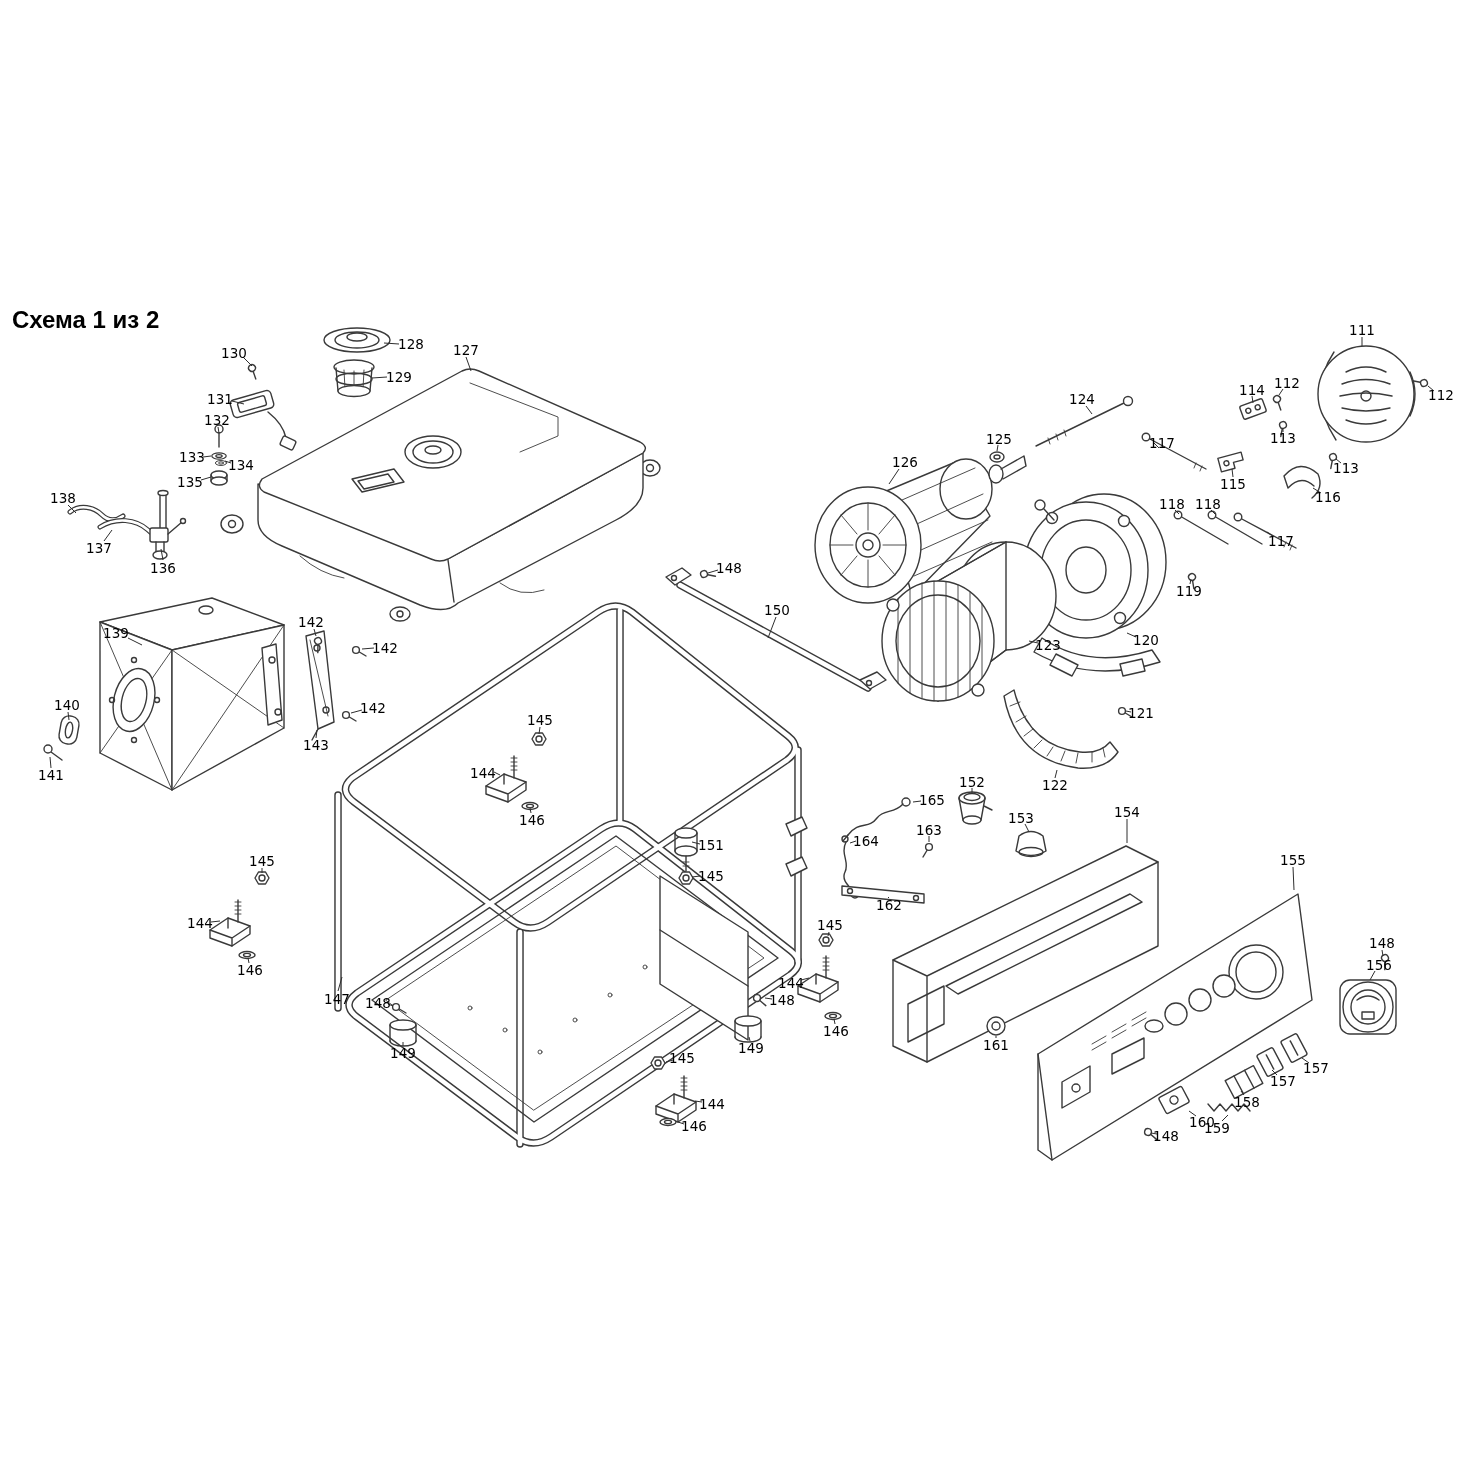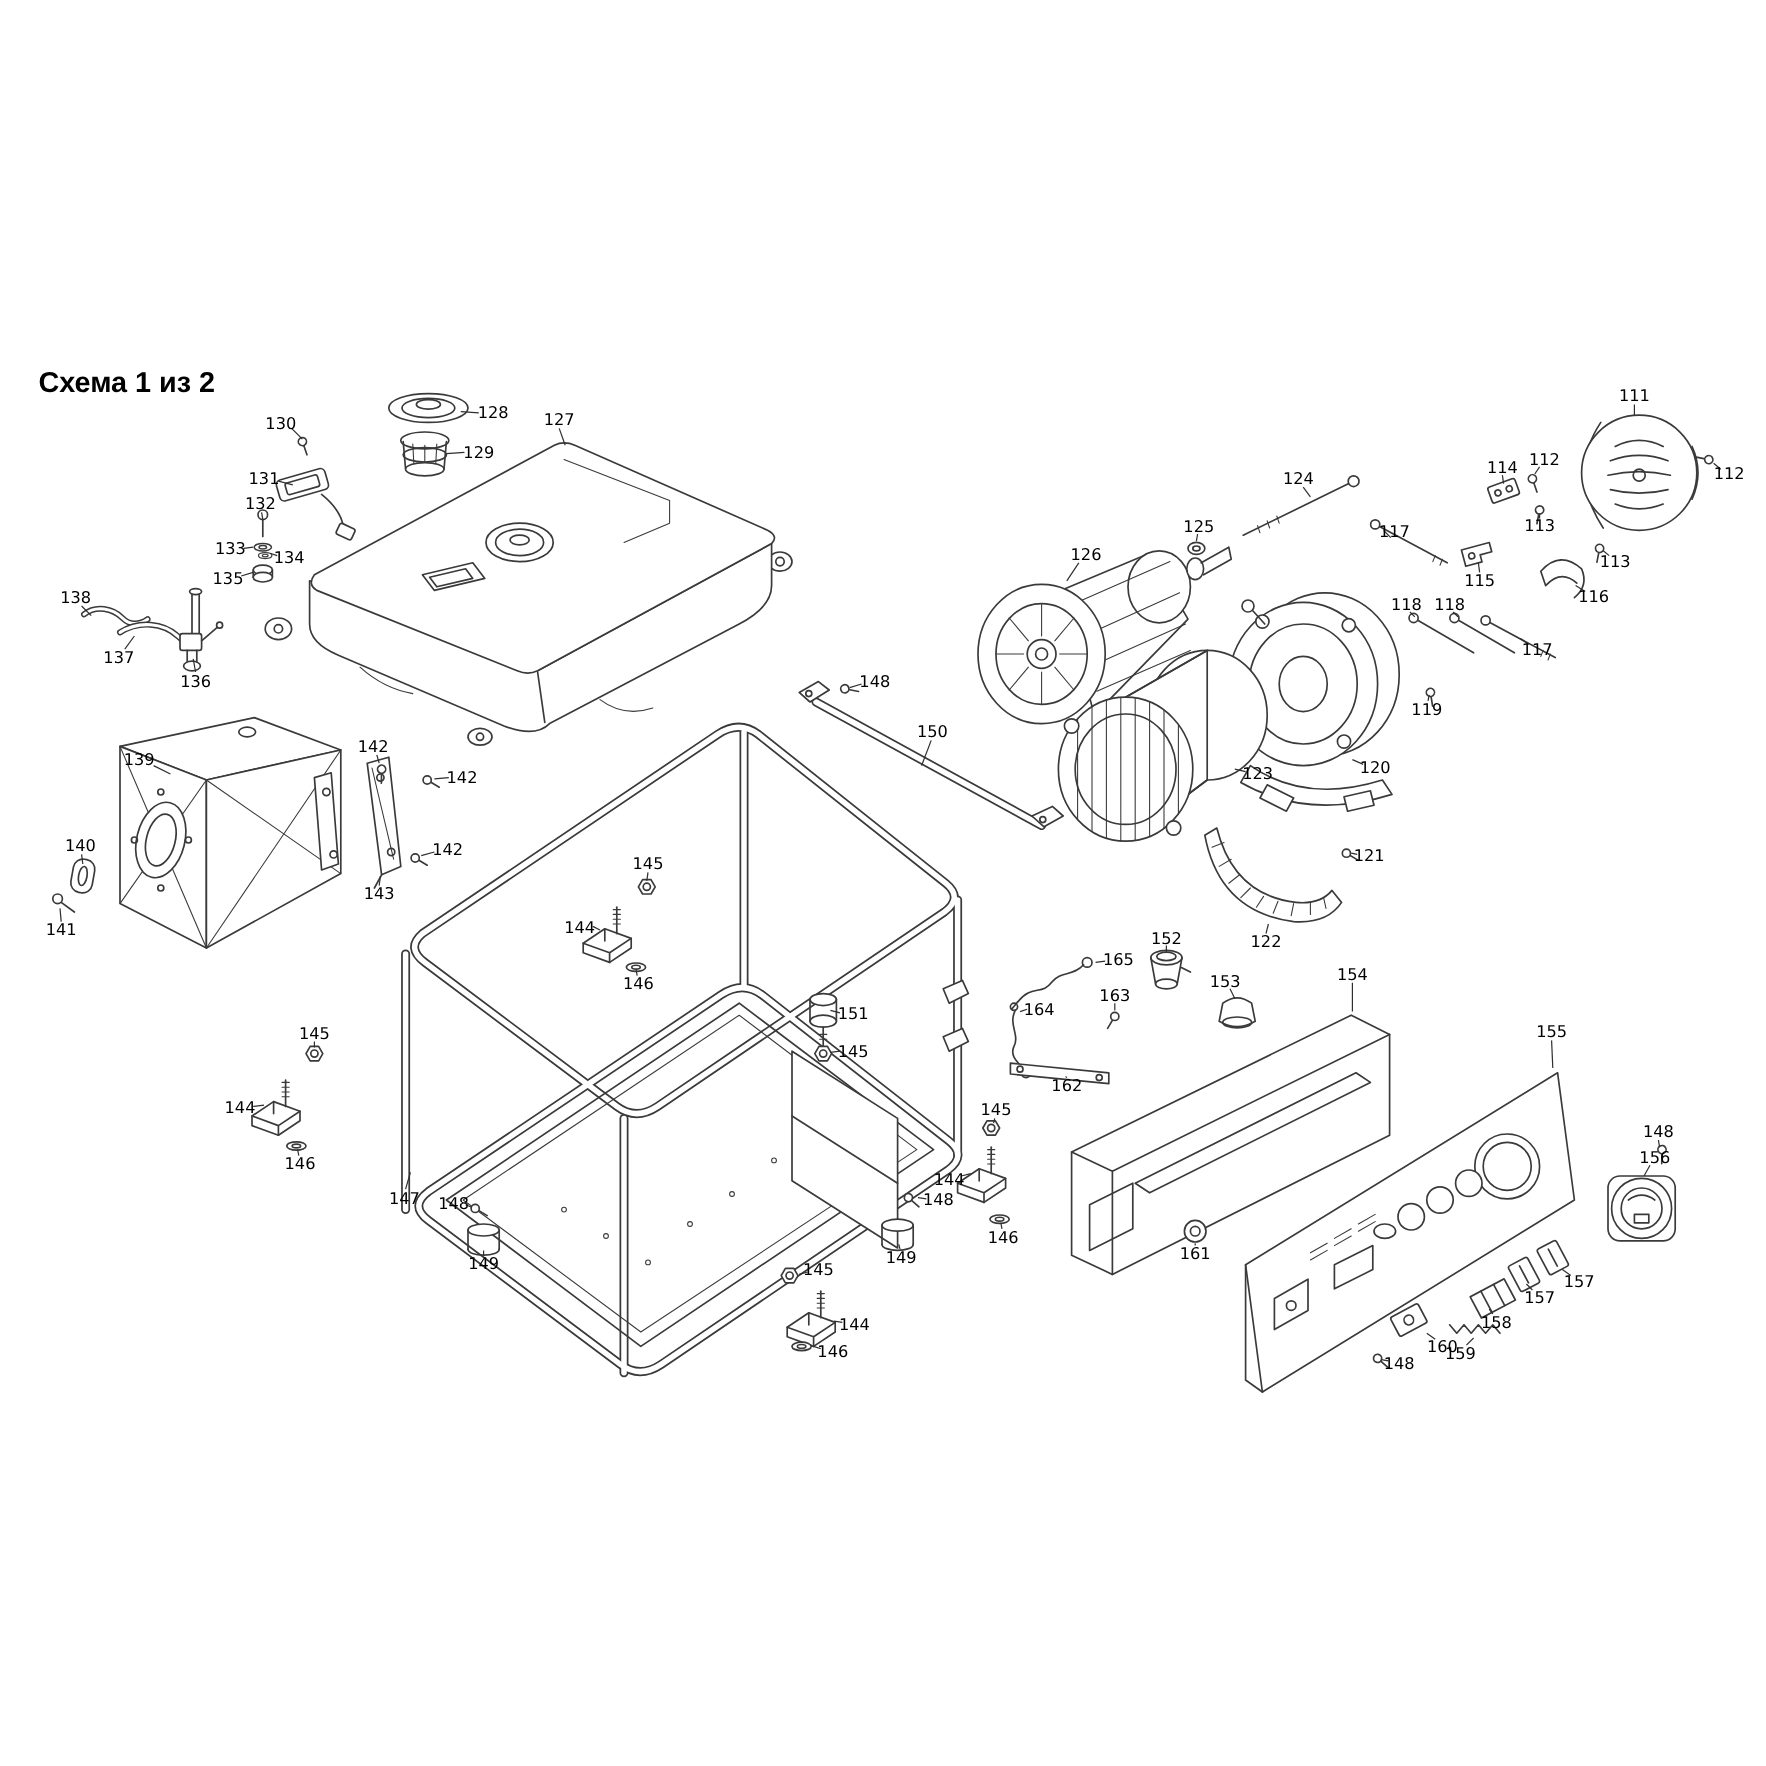--- a/index.html
+++ b/index.html
@@ -5,7 +5,7 @@
   html,body{margin:0;padding:0;background:#ffffff;}
   .stage{position:relative;width:1472px;height:1472px;background:#ffffff;overflow:hidden;
          font-family:"DejaVu Sans",sans-serif;}
-  .title{position:absolute;left:32px;top:306px;font:bold 24px "Liberation Sans",sans-serif;color:#000;}
+  .title{position:absolute;left:12px;top:306px;font:bold 24px "Liberation Sans",sans-serif;color:#000;}
   svg{position:absolute;left:0;top:0;}
   .ln{stroke:#3a3a3a;stroke-width:1.4;fill:none;stroke-linecap:round;stroke-linejoin:round;}
   .thin{stroke-width:0.9;}

